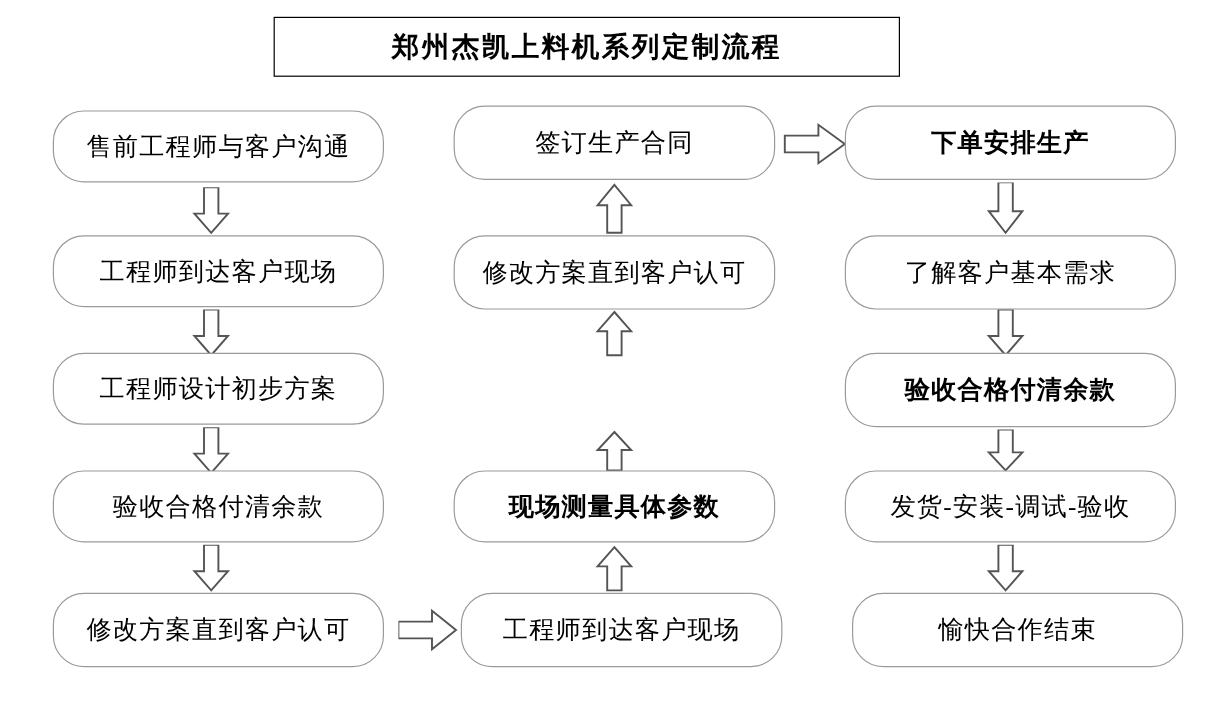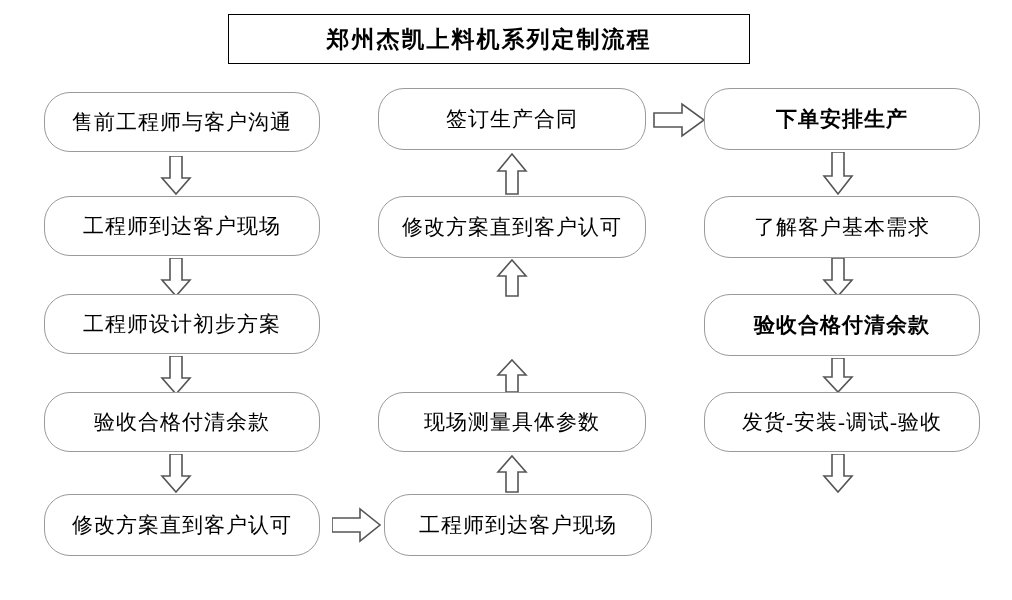--- a/index.html
+++ b/index.html
@@ -133,7 +133,7 @@
     </svg>
   </div>
 
-  <div class="node" style="left:362px;top:392px;width:268px;height:60px;">
+  <div class="node" style="left:362px;top:392px;width:268px;height:60px;font-weight:bold;">
     <span>现场测量具体参数</span>
   </div>
 

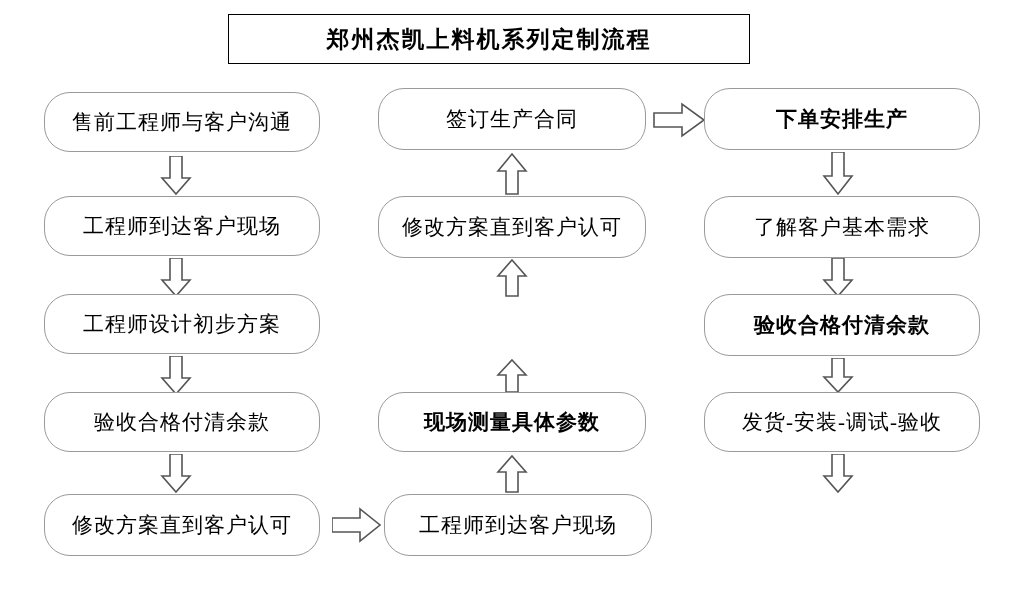--- a/index.html
+++ b/index.html
@@ -193,6 +193,9 @@
     </svg>
   </div>
 
+  <div class="node" style="left:694px;top:494px;width:276px;height:62px;">
+    <span>愉快合作结束</span>
+  </div>
 
 </div>
 

